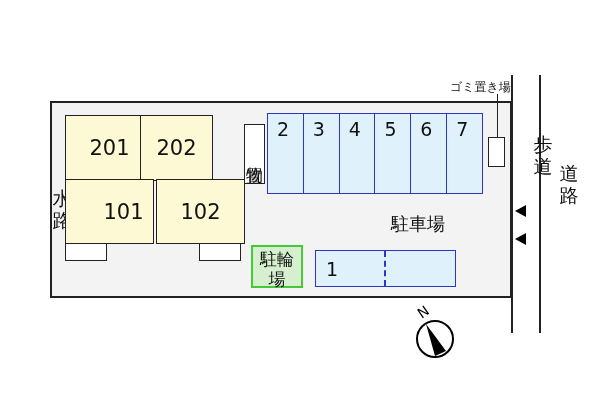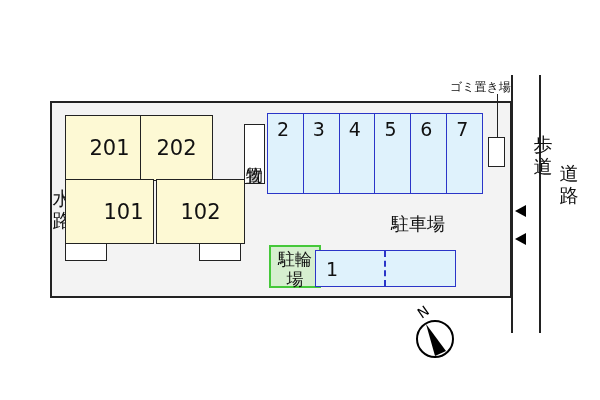--- a/index.html
+++ b/index.html
@@ -68,7 +68,7 @@
 
 <div class="abs label" style="left:357px; top:212px;margin-left:34px;"><span>駐車場</span></div>
 
-<div class="abs bike" style="left:269px; top:245px; width:52px; height:43px;">
+<div class="abs bike" style="left:251px; top:245px; width:52px; height:43px;">
   <span>駐輪場</span>
 </div>
 

